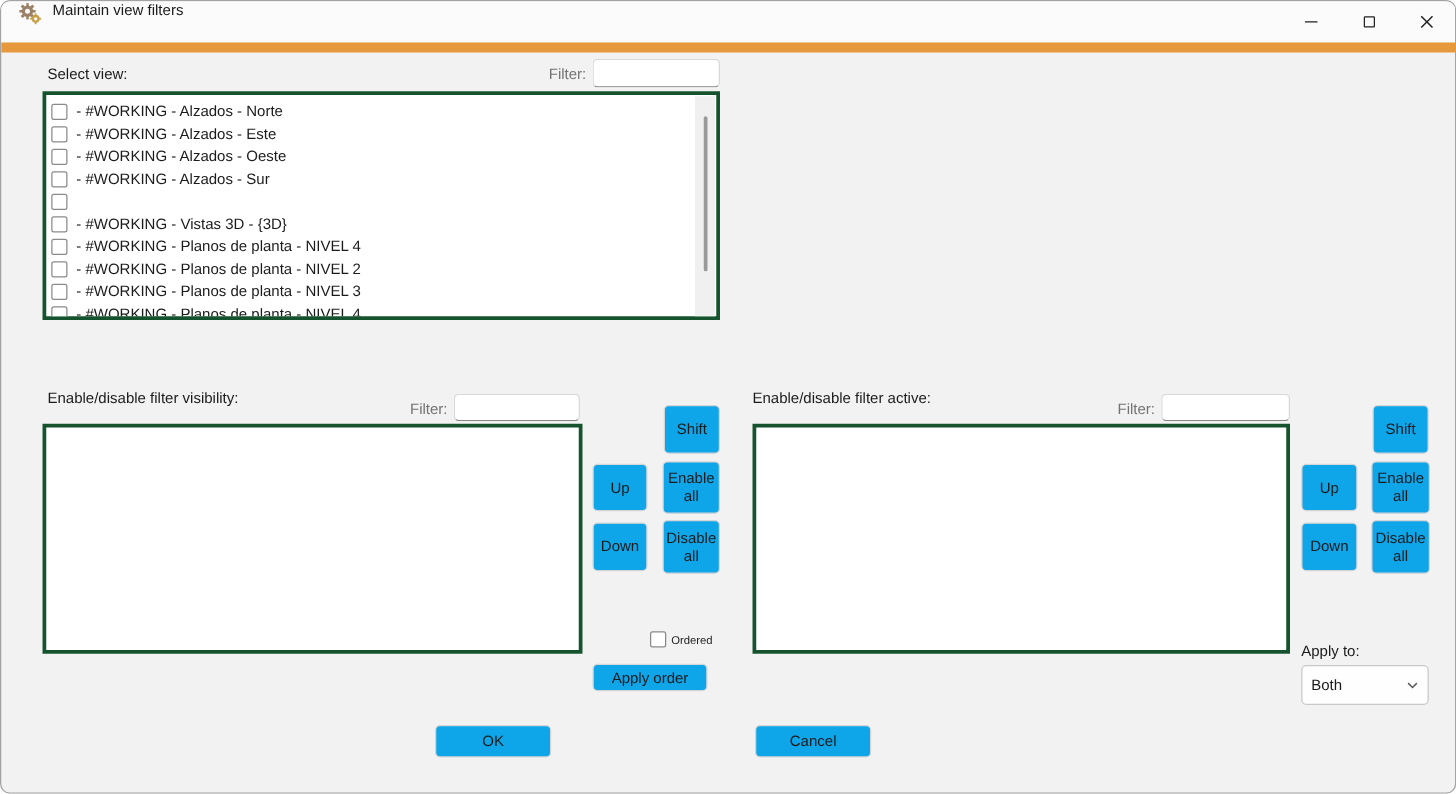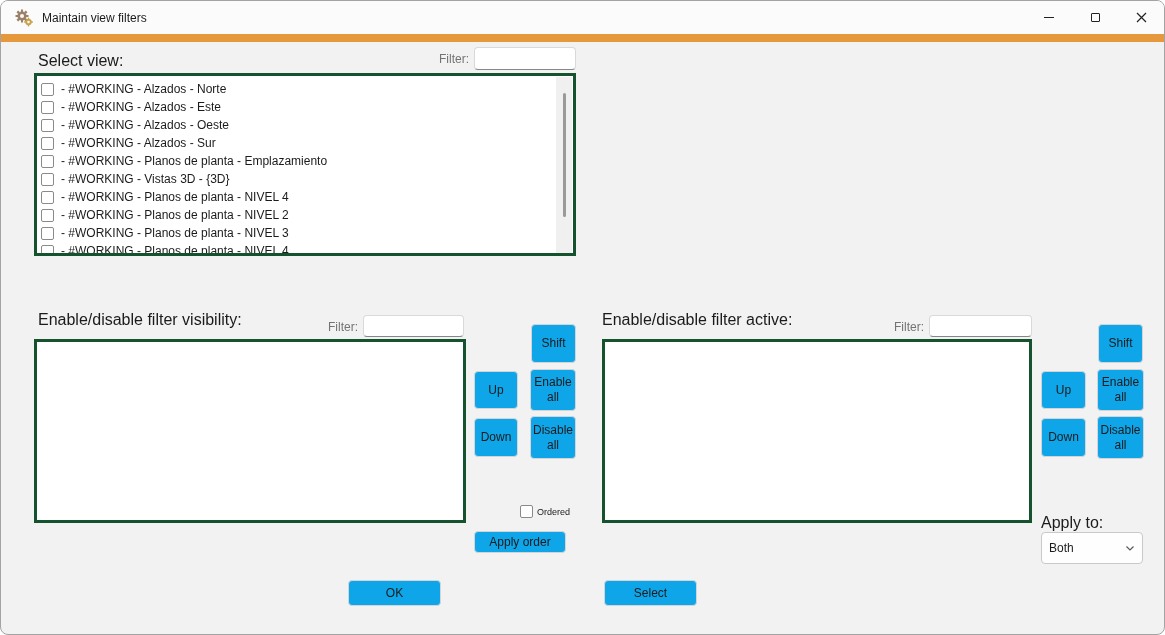--- a/index.html
+++ b/index.html
@@ -9,7 +9,7 @@
     background:#f2f2f2; border:1px solid #a3a3a3; border-radius:8px; overflow:hidden;
   }
   
-  .titlebar{ position:absolute; left:0; top:0; width:100%; height:33px; background:#fbfbfb; display:flex; align-items:center; }
+  .titlebar{ position:absolute; left:0; top:0; width:100%; height:33px; background:#fbfbfb; display:flex; }
   .app-icon{ margin-left:13px; width:20px; height:20px; position:relative; flex:none; }
   .title-text{ margin-left:8px; font-size:12px; color:#1b1b1b; }
   .win-controls{ margin-left:auto; display:flex; height:100%; }

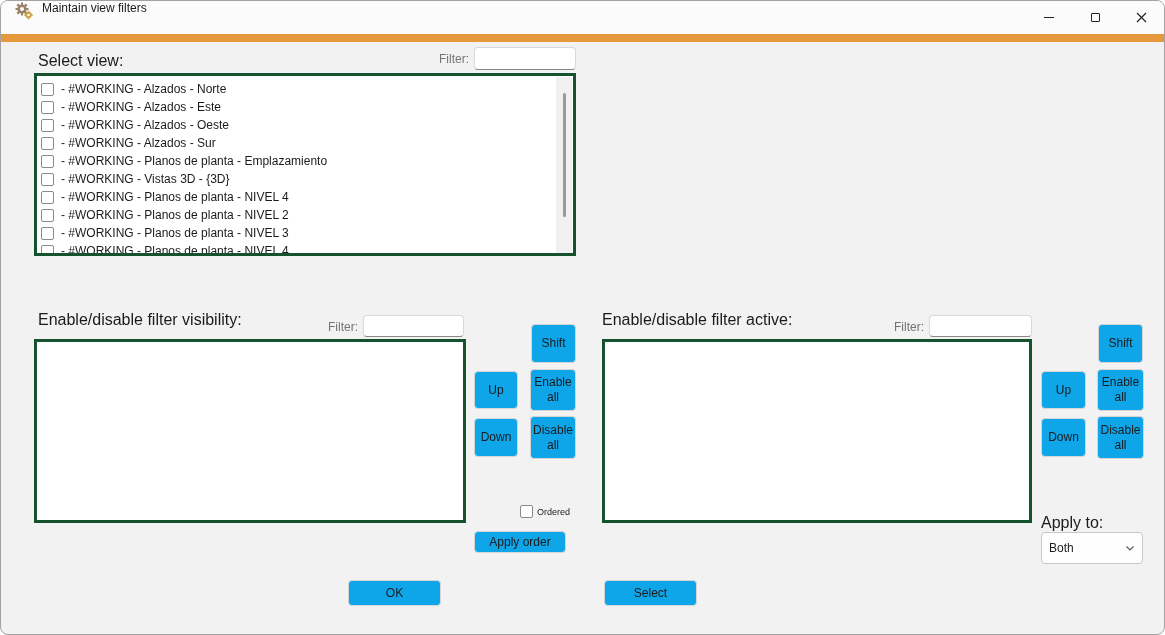--- a/index.html
+++ b/index.html
@@ -19,7 +19,7 @@
   .accentbar{ position:absolute; left:0; top:33px; width:100%; height:8px; }
 
   
-  .lbl{ position:absolute; font-size:16px; color:#1b1b1b; white-space:nowrap; }
+  .lbl{ position:absolute; font-size:12px; color:#1b1b1b; white-space:nowrap; }
   .flt-lbl{ position:absolute; font-size:12px; color:#737373; text-align:right; }
   .txt{ position:absolute; background:#ffffff; border:1px solid #d9d9d9; border-bottom:1px solid #868686;
         border-radius:4px; font-size:12px; padding:0 6px; color:#1b1b1b; outline:none; font-family:inherit; }

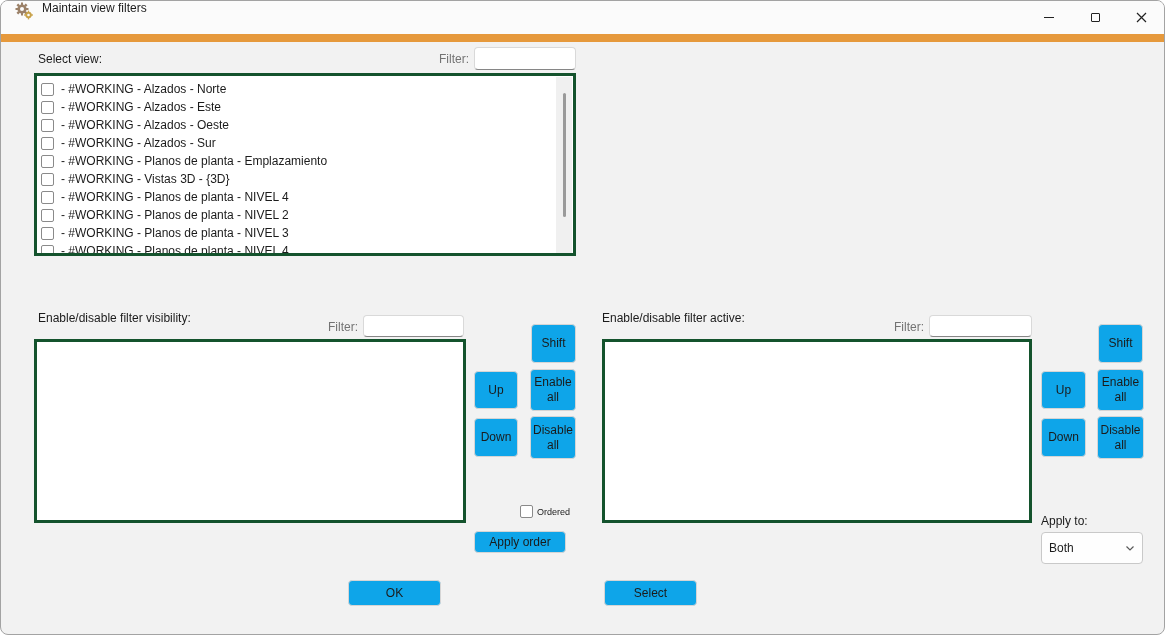--- a/index.html
+++ b/index.html
@@ -116,7 +116,6 @@
         </div>
         <div class="list-row">
           <span class="cb"></span>
-          <span class="row-label">- #WORKING - Planos de planta - Emplazamiento</span>
         </div>
         <div class="list-row">
           <span class="cb"></span>

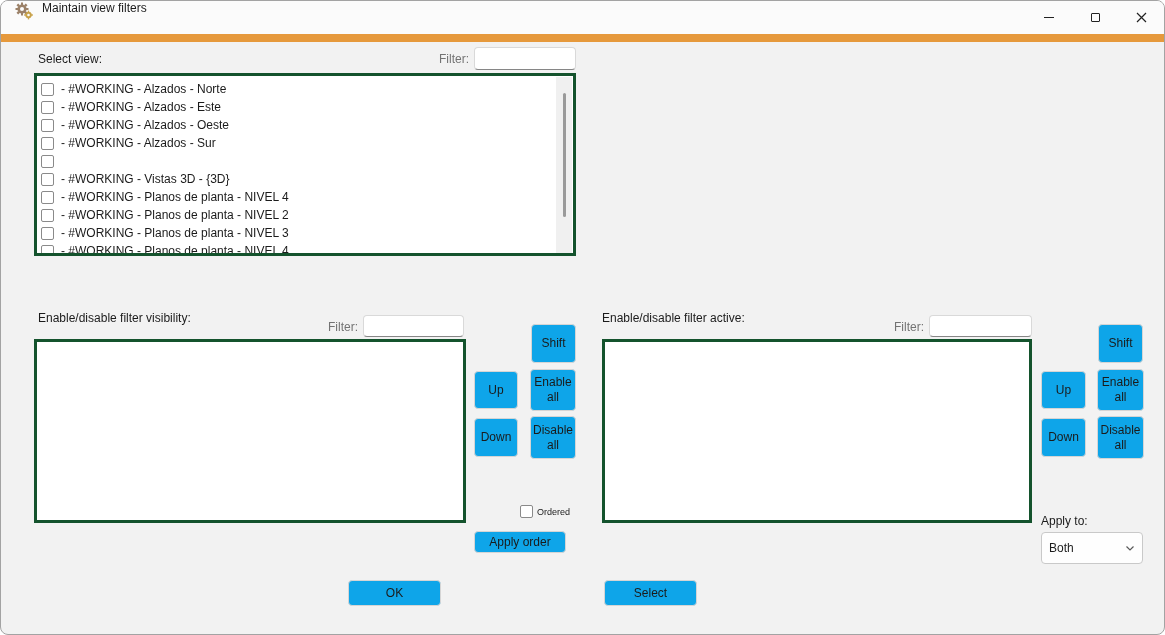--- a/index.html
+++ b/index.html
@@ -182,7 +182,7 @@
   </div>
 
   <button class="btn" style="left:347px; top:579px; width:93px; height:26px;">OK</button>
-  <button class="btn" style="left:603px; top:579px; width:93px; height:26px;">Select</button>
+  <button class="btn" style="left:603px; top:579px; width:93px; height:26px;">Cancel</button>
 
 </div>
 

